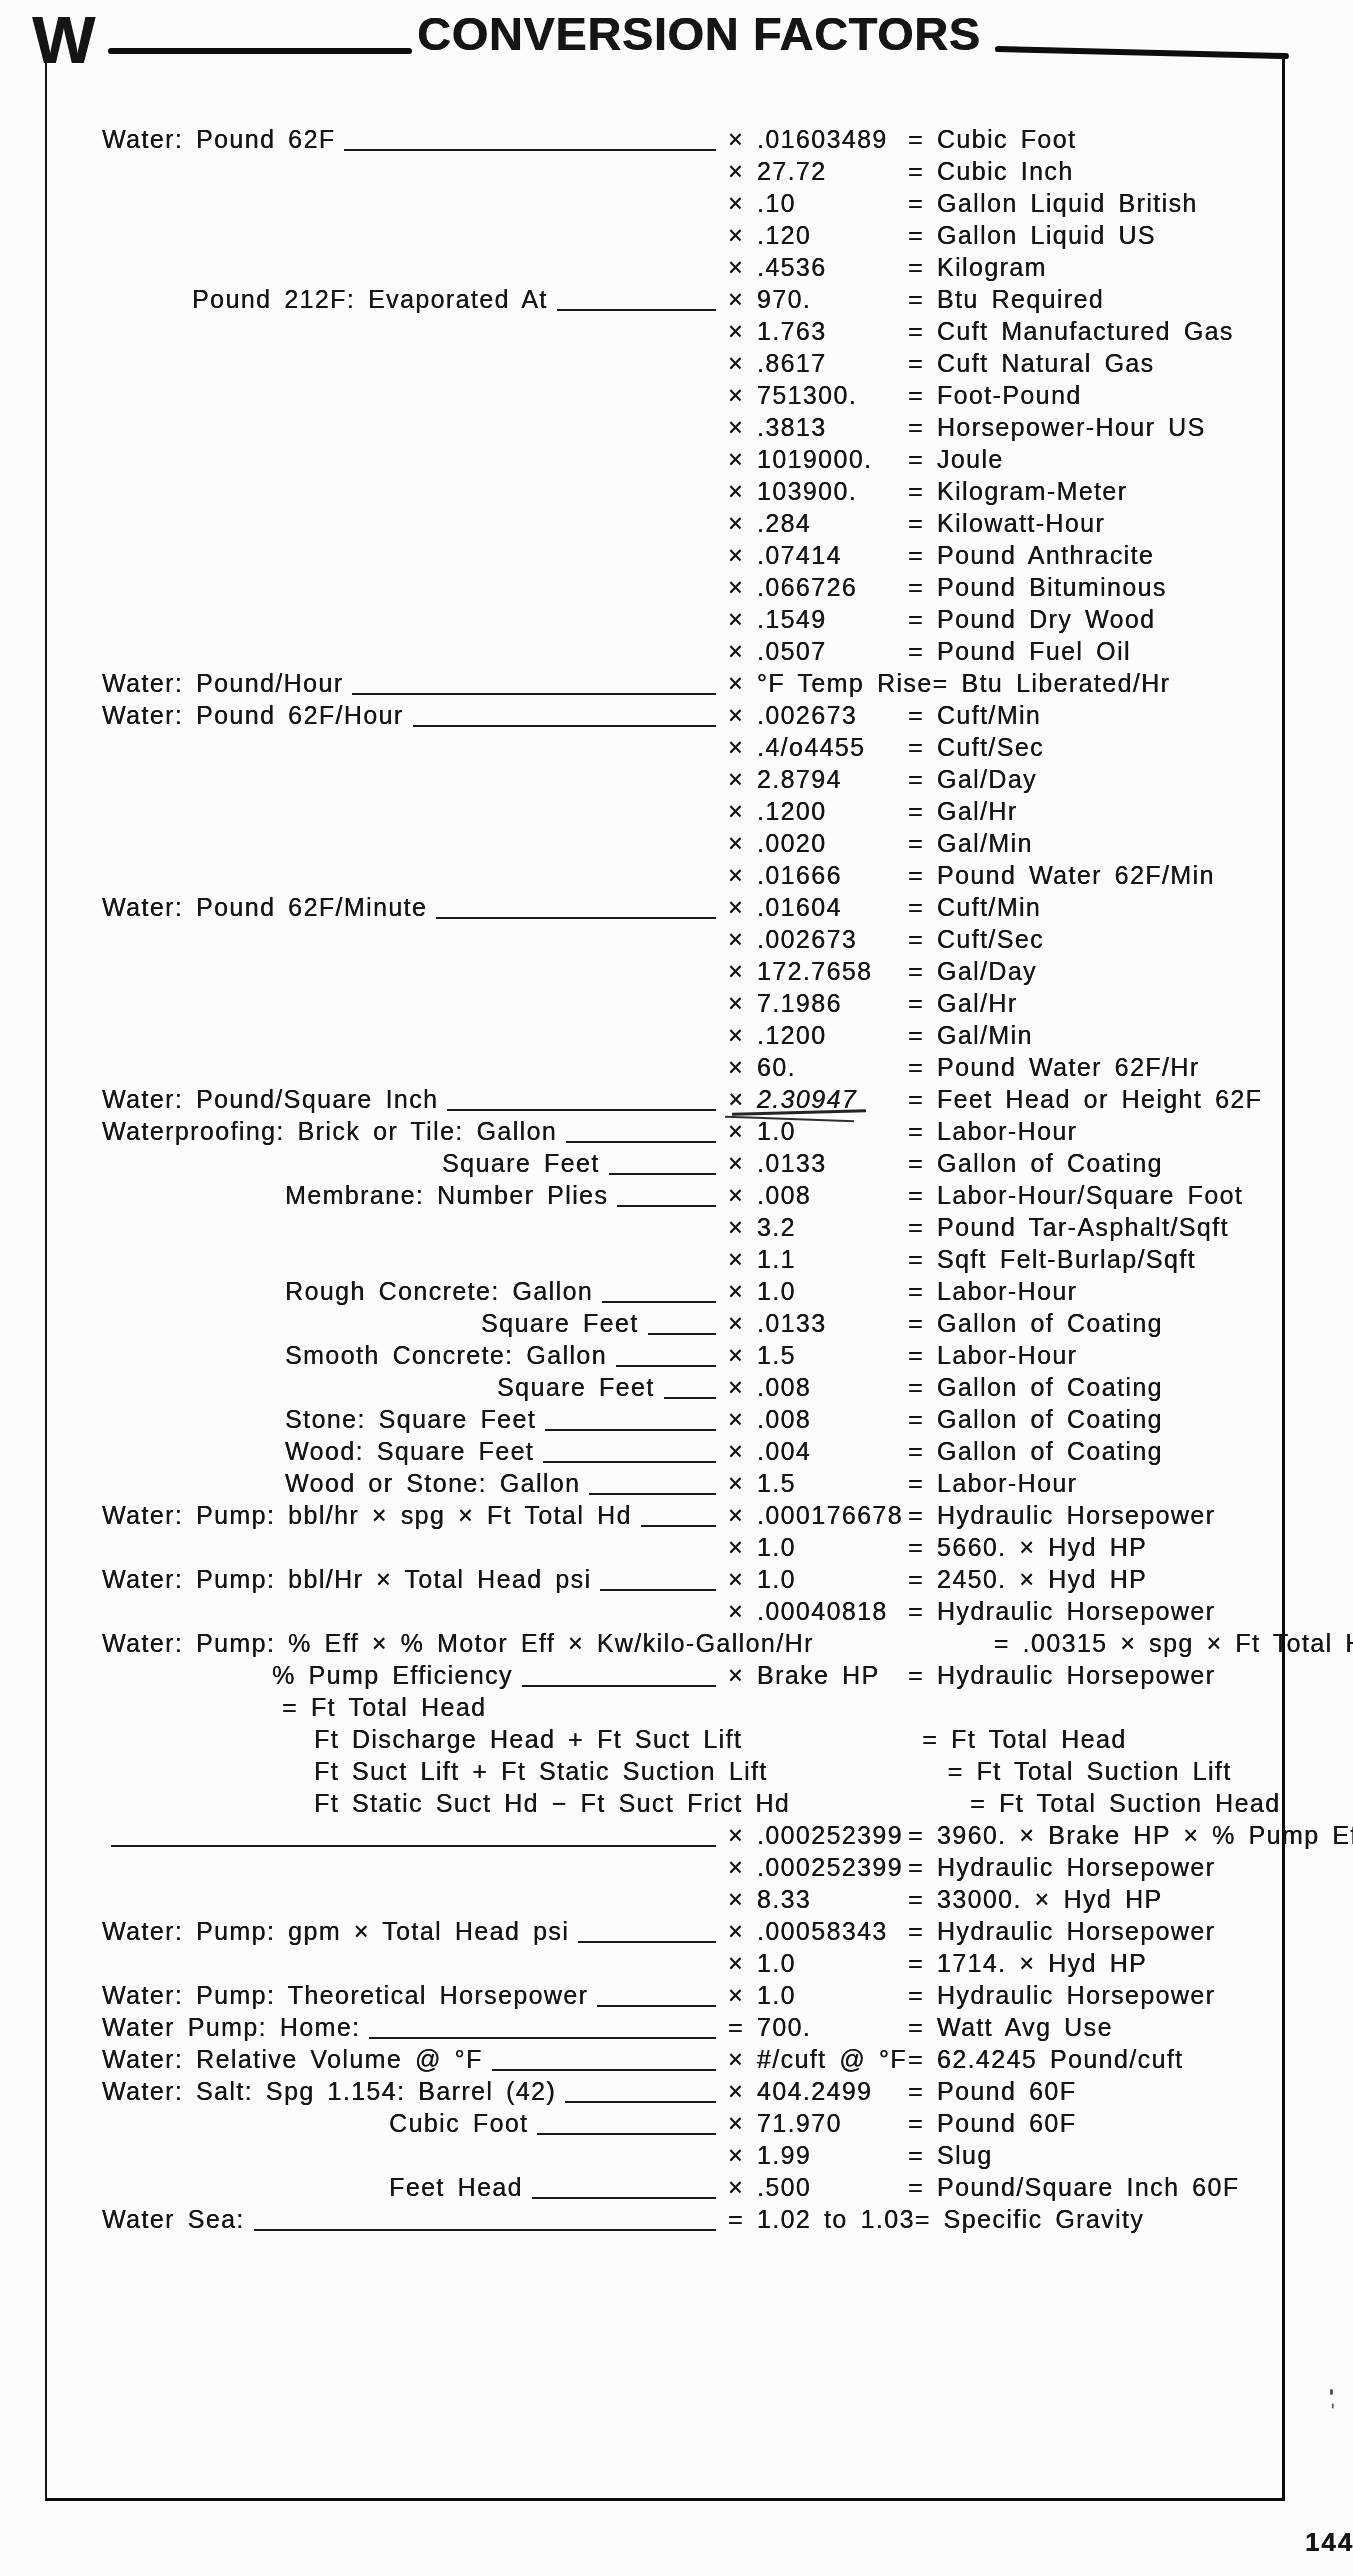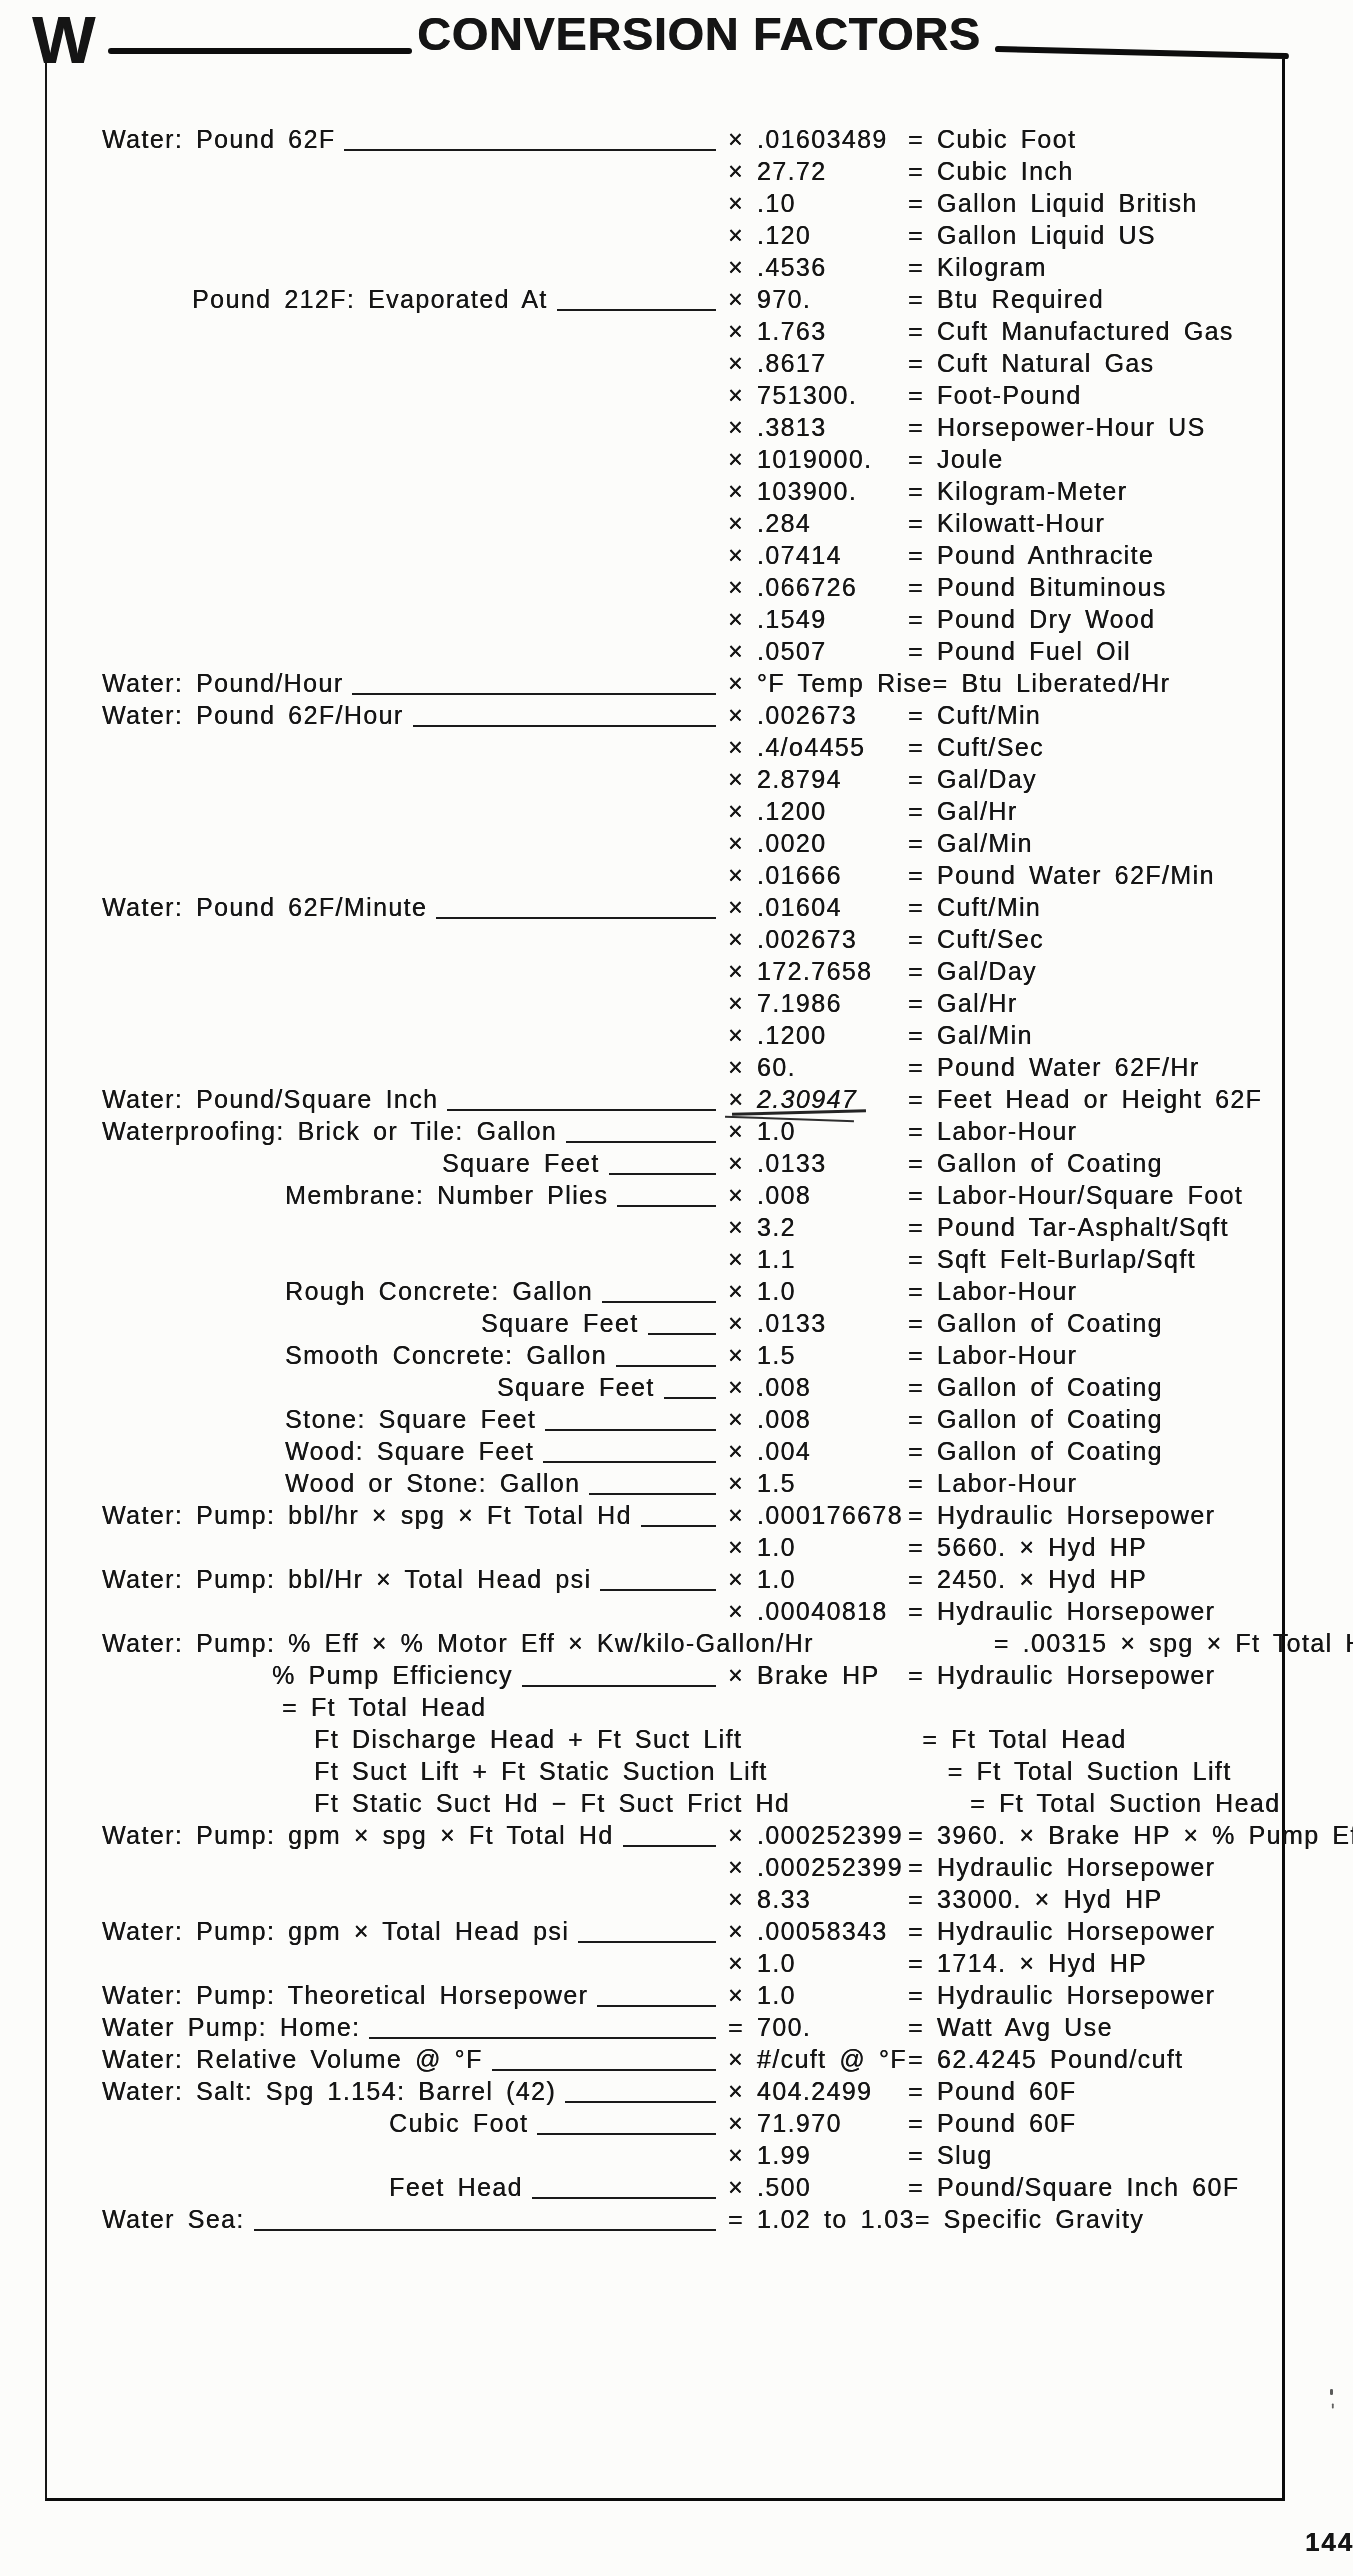--- a/index.html
+++ b/index.html
@@ -578,7 +578,6 @@
 
   <div class="row">
     <div class="lblwrap">
-      <span class="lbl ind0">Water: Pump: gpm × spg × Ft Total Hd</span>
       <span class="leader show"></span>
     </div>
     <div class="mult">× .000252399</div>

